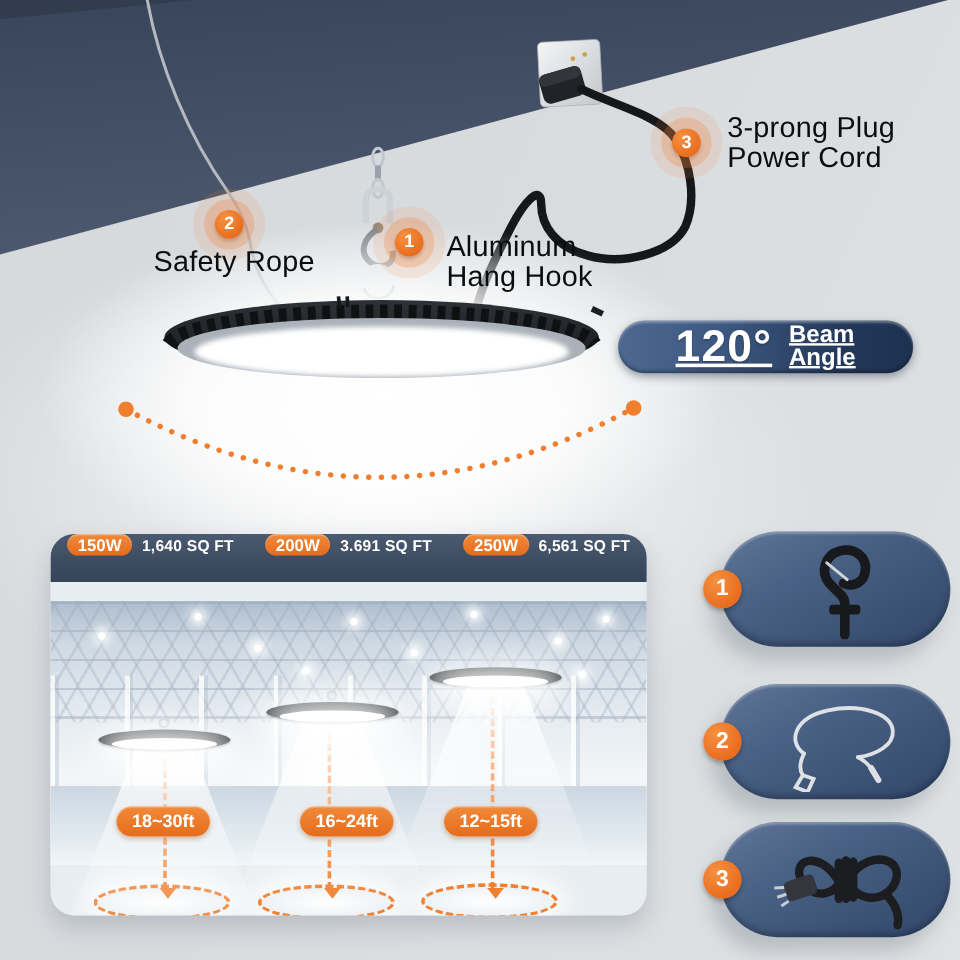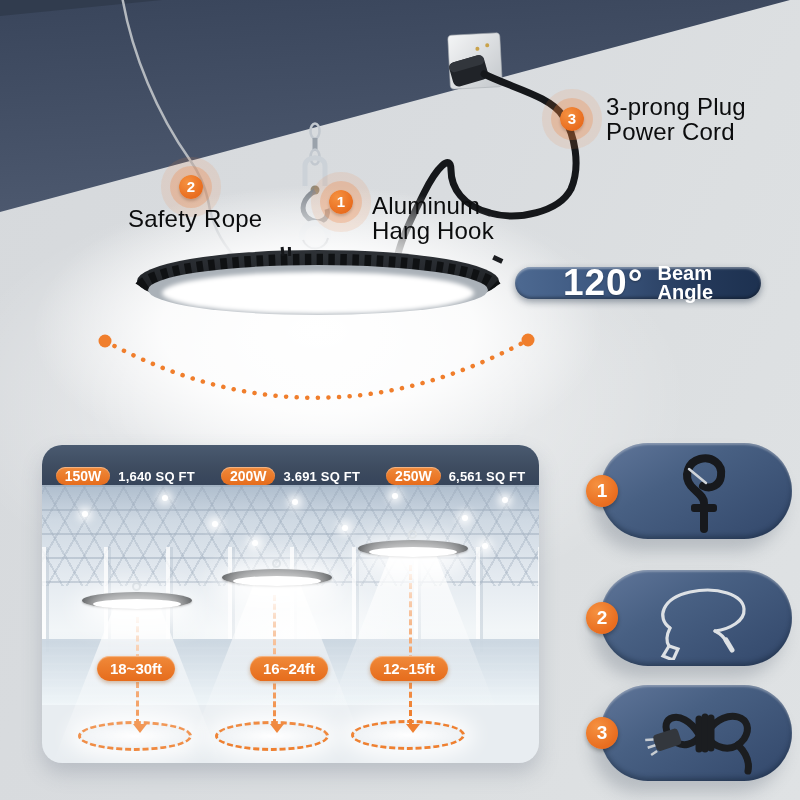--- a/index.html
+++ b/index.html
@@ -18,10 +18,10 @@
   .callout{position:absolute;color:#0b0c0d;font-weight:normal;font-size:24px;line-height:25px;z-index:6;letter-spacing:.2px;}
 
   
-  .beam-pill{position:absolute;left:515px;top:267px;width:246px;height:32px;border-radius:22px;
+  .beam-pill{position:absolute;left:515px;top:267px;width:246px;height:44px;border-radius:22px;
     background:linear-gradient(90deg,#4d6991 0%,#3d5880 35%,#24395a 75%,#1d3150 100%);
     box-shadow:0 3px 7px rgba(40,55,75,.45),inset 0 2px 2px rgba(255,255,255,.35),inset 0 -2px 3px rgba(0,0,0,.3);
-    display:flex;align-items:center;justify-content:center;gap:14px;color:#fff;z-index:6;}
+    display:flex;align-items:center;justify-content:center;gap:14px;color:#fff;z-index:6;text-decoration:underline;}
   .beam-value{font-size:37px;font-weight:bold;letter-spacing:1px;text-shadow:0 1px 2px rgba(0,0,0,.3);}
   .beam-words{font-size:20px;font-weight:bold;line-height:19px;}
 

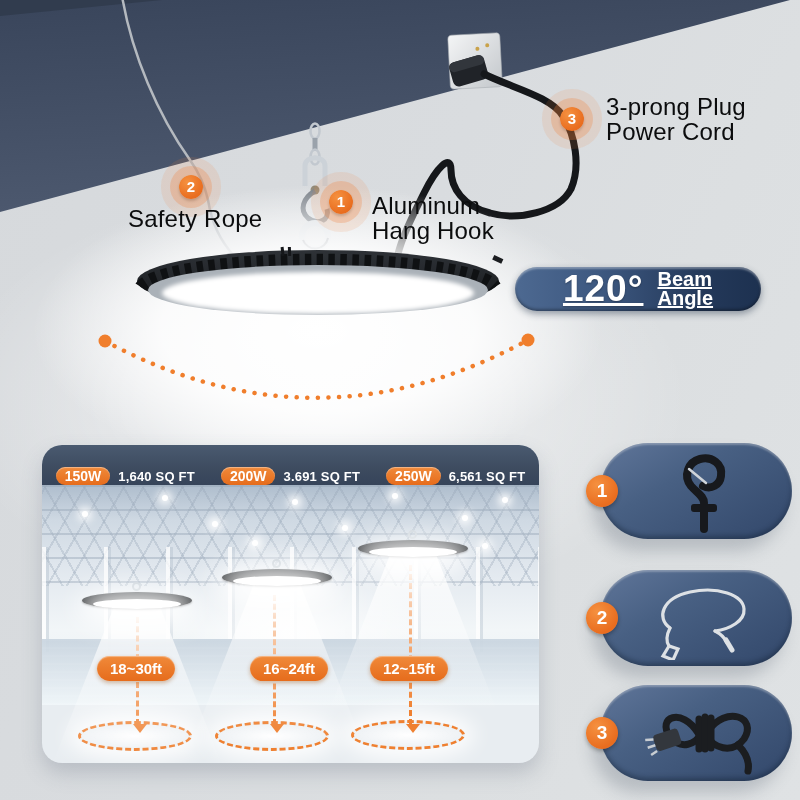--- a/index.html
+++ b/index.html
@@ -30,7 +30,7 @@
     overflow:hidden;box-shadow:0 10px 20px rgba(110,120,135,.30);z-index:5;background:#e8edf1;}
   .coverage-header{position:absolute;left:0;top:0;width:100%;height:40px;
     background:linear-gradient(180deg,#4a5a70 0%,#3d4b5f 60%,#36445a 100%);
-    display:flex;align-items:flex-end;justify-content:center;gap:26px;}
+    display:flex;align-items:flex-start;justify-content:center;gap:26px;}
   .watt-group{display:flex;align-items:center;gap:8px;}
   .watt-pill{background:linear-gradient(180deg,#f08a3a,#e66c1c);color:#fff;font-weight:bold;font-size:14px;
     padding:2px 9px;border-radius:12px;line-height:14px;box-shadow:inset 0 1px 1px rgba(255,255,255,.4);}

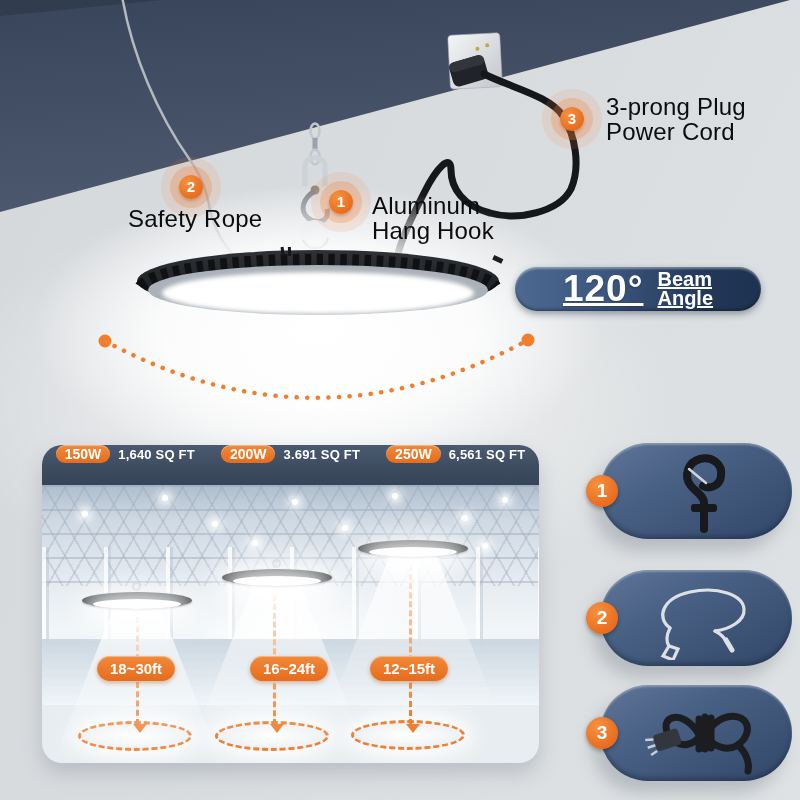--- a/index.html
+++ b/index.html
@@ -36,7 +36,7 @@
     padding:2px 9px;border-radius:12px;line-height:14px;box-shadow:inset 0 1px 1px rgba(255,255,255,.4);}
   .area-text{color:#fff;font-weight:bold;font-size:13px;letter-spacing:.2px;}
 
-  .hall{position:absolute;left:0;top:40px;width:100%;height:220px;
+  .hall{position:absolute;left:0;top:56px;width:100%;height:220px;
     background:linear-gradient(180deg,#aebdcd 0%,#cfd9e3 16%,#e4eaf0 42%,#f2f6f8 66%,#e9eff3 100%);}
   .truss{position:absolute;left:0;top:0;width:100%;height:46%;opacity:.85;
     background:

